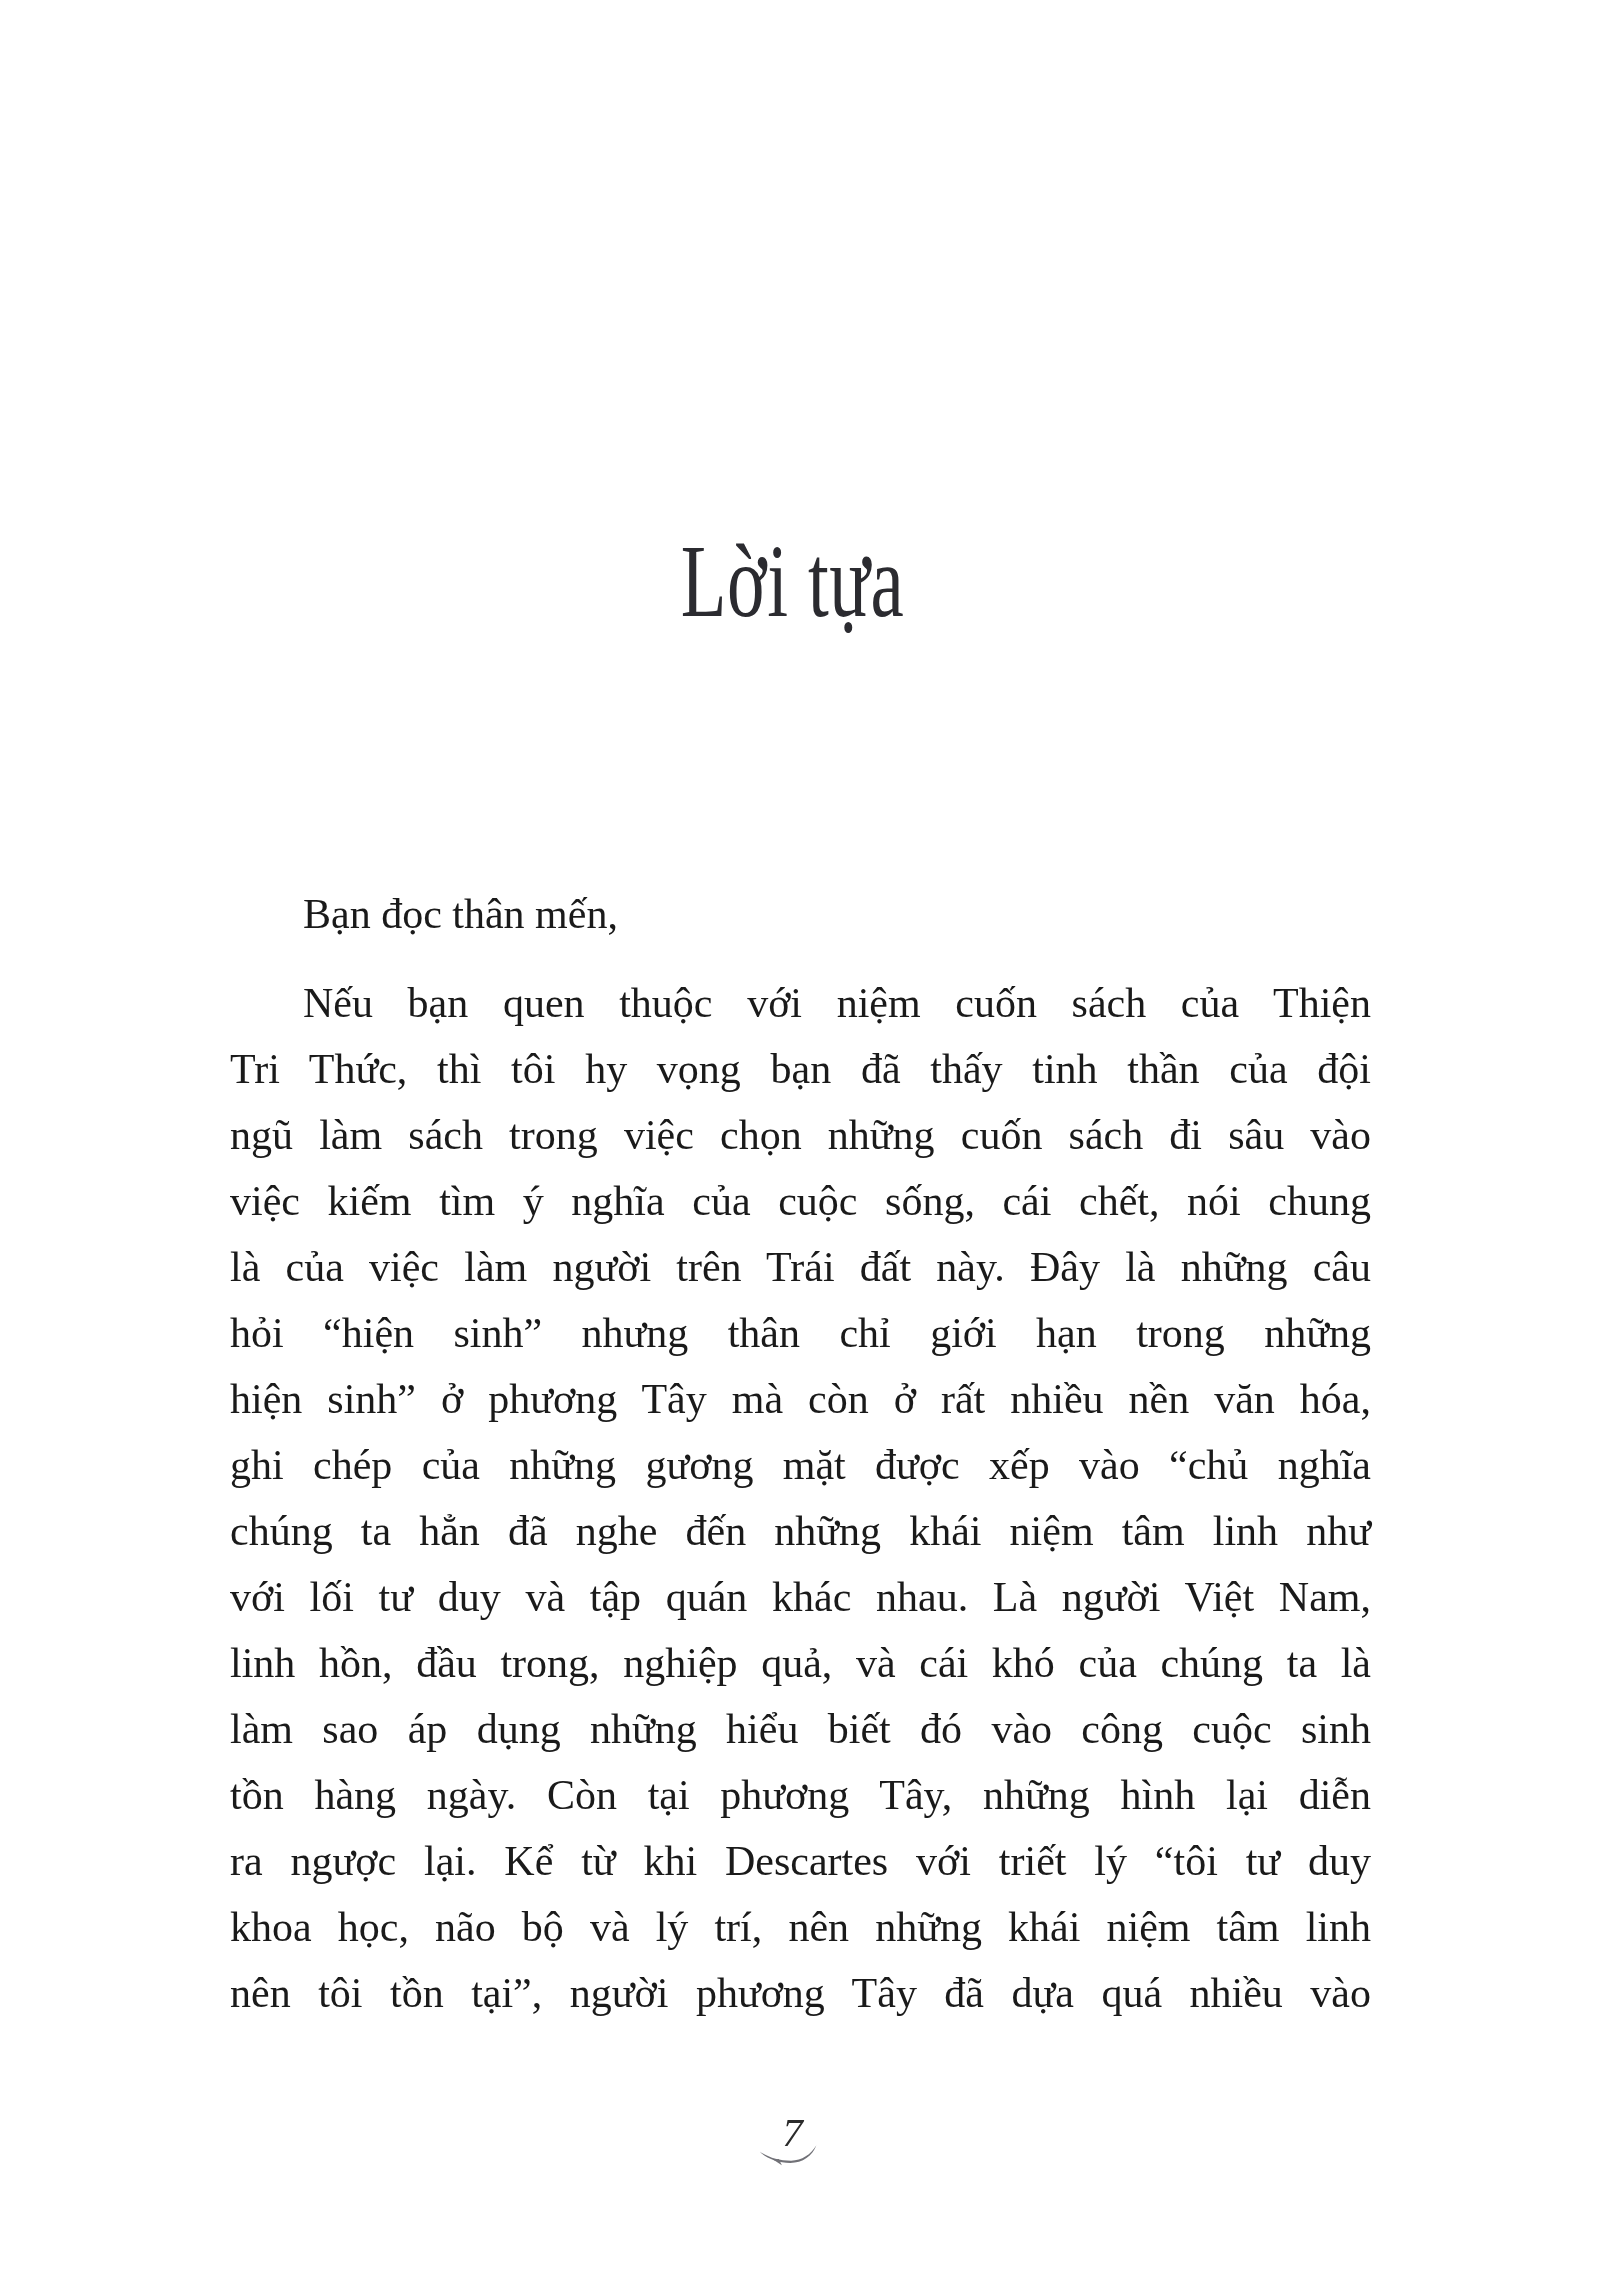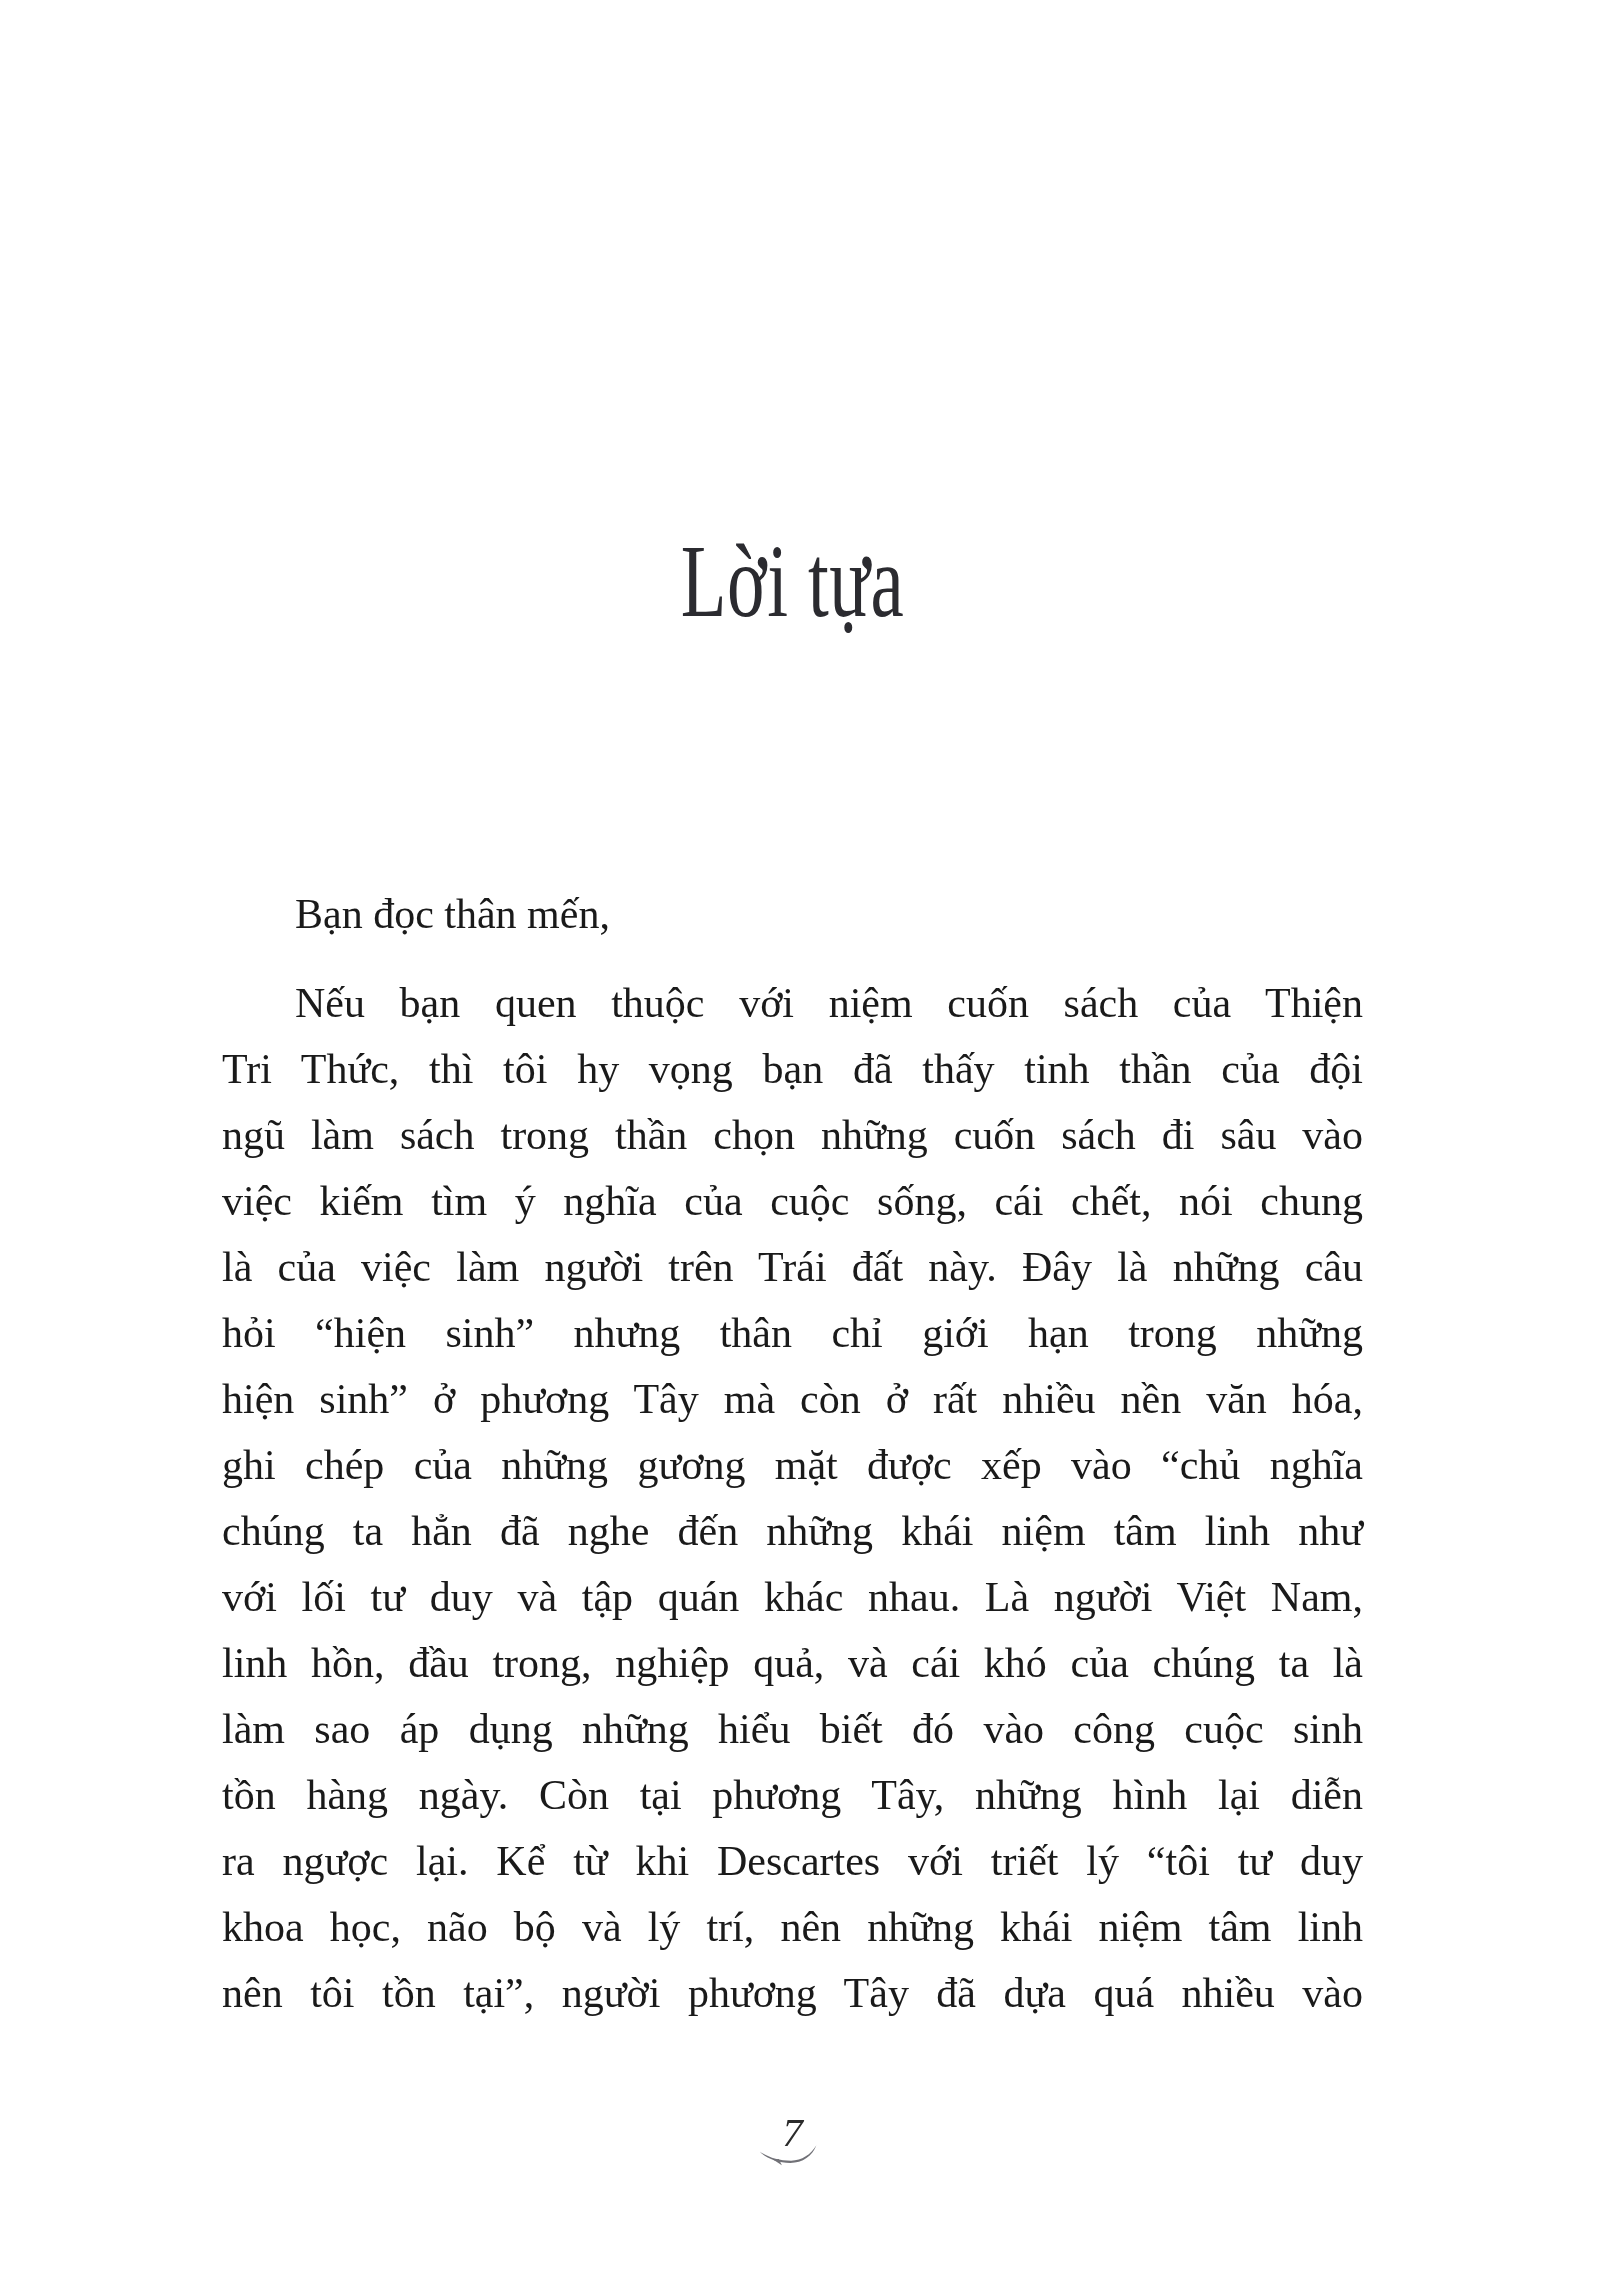--- a/index.html
+++ b/index.html
@@ -29,7 +29,7 @@
   }
   .body-text {
     position: absolute;
-    left: 222px; top: 881px; width: 1141px;
+    left: 230px; top: 881px; width: 1141px;
     font-family: "Liberation Serif", serif;
     font-size: 42px;
     color: #1a1a1a;

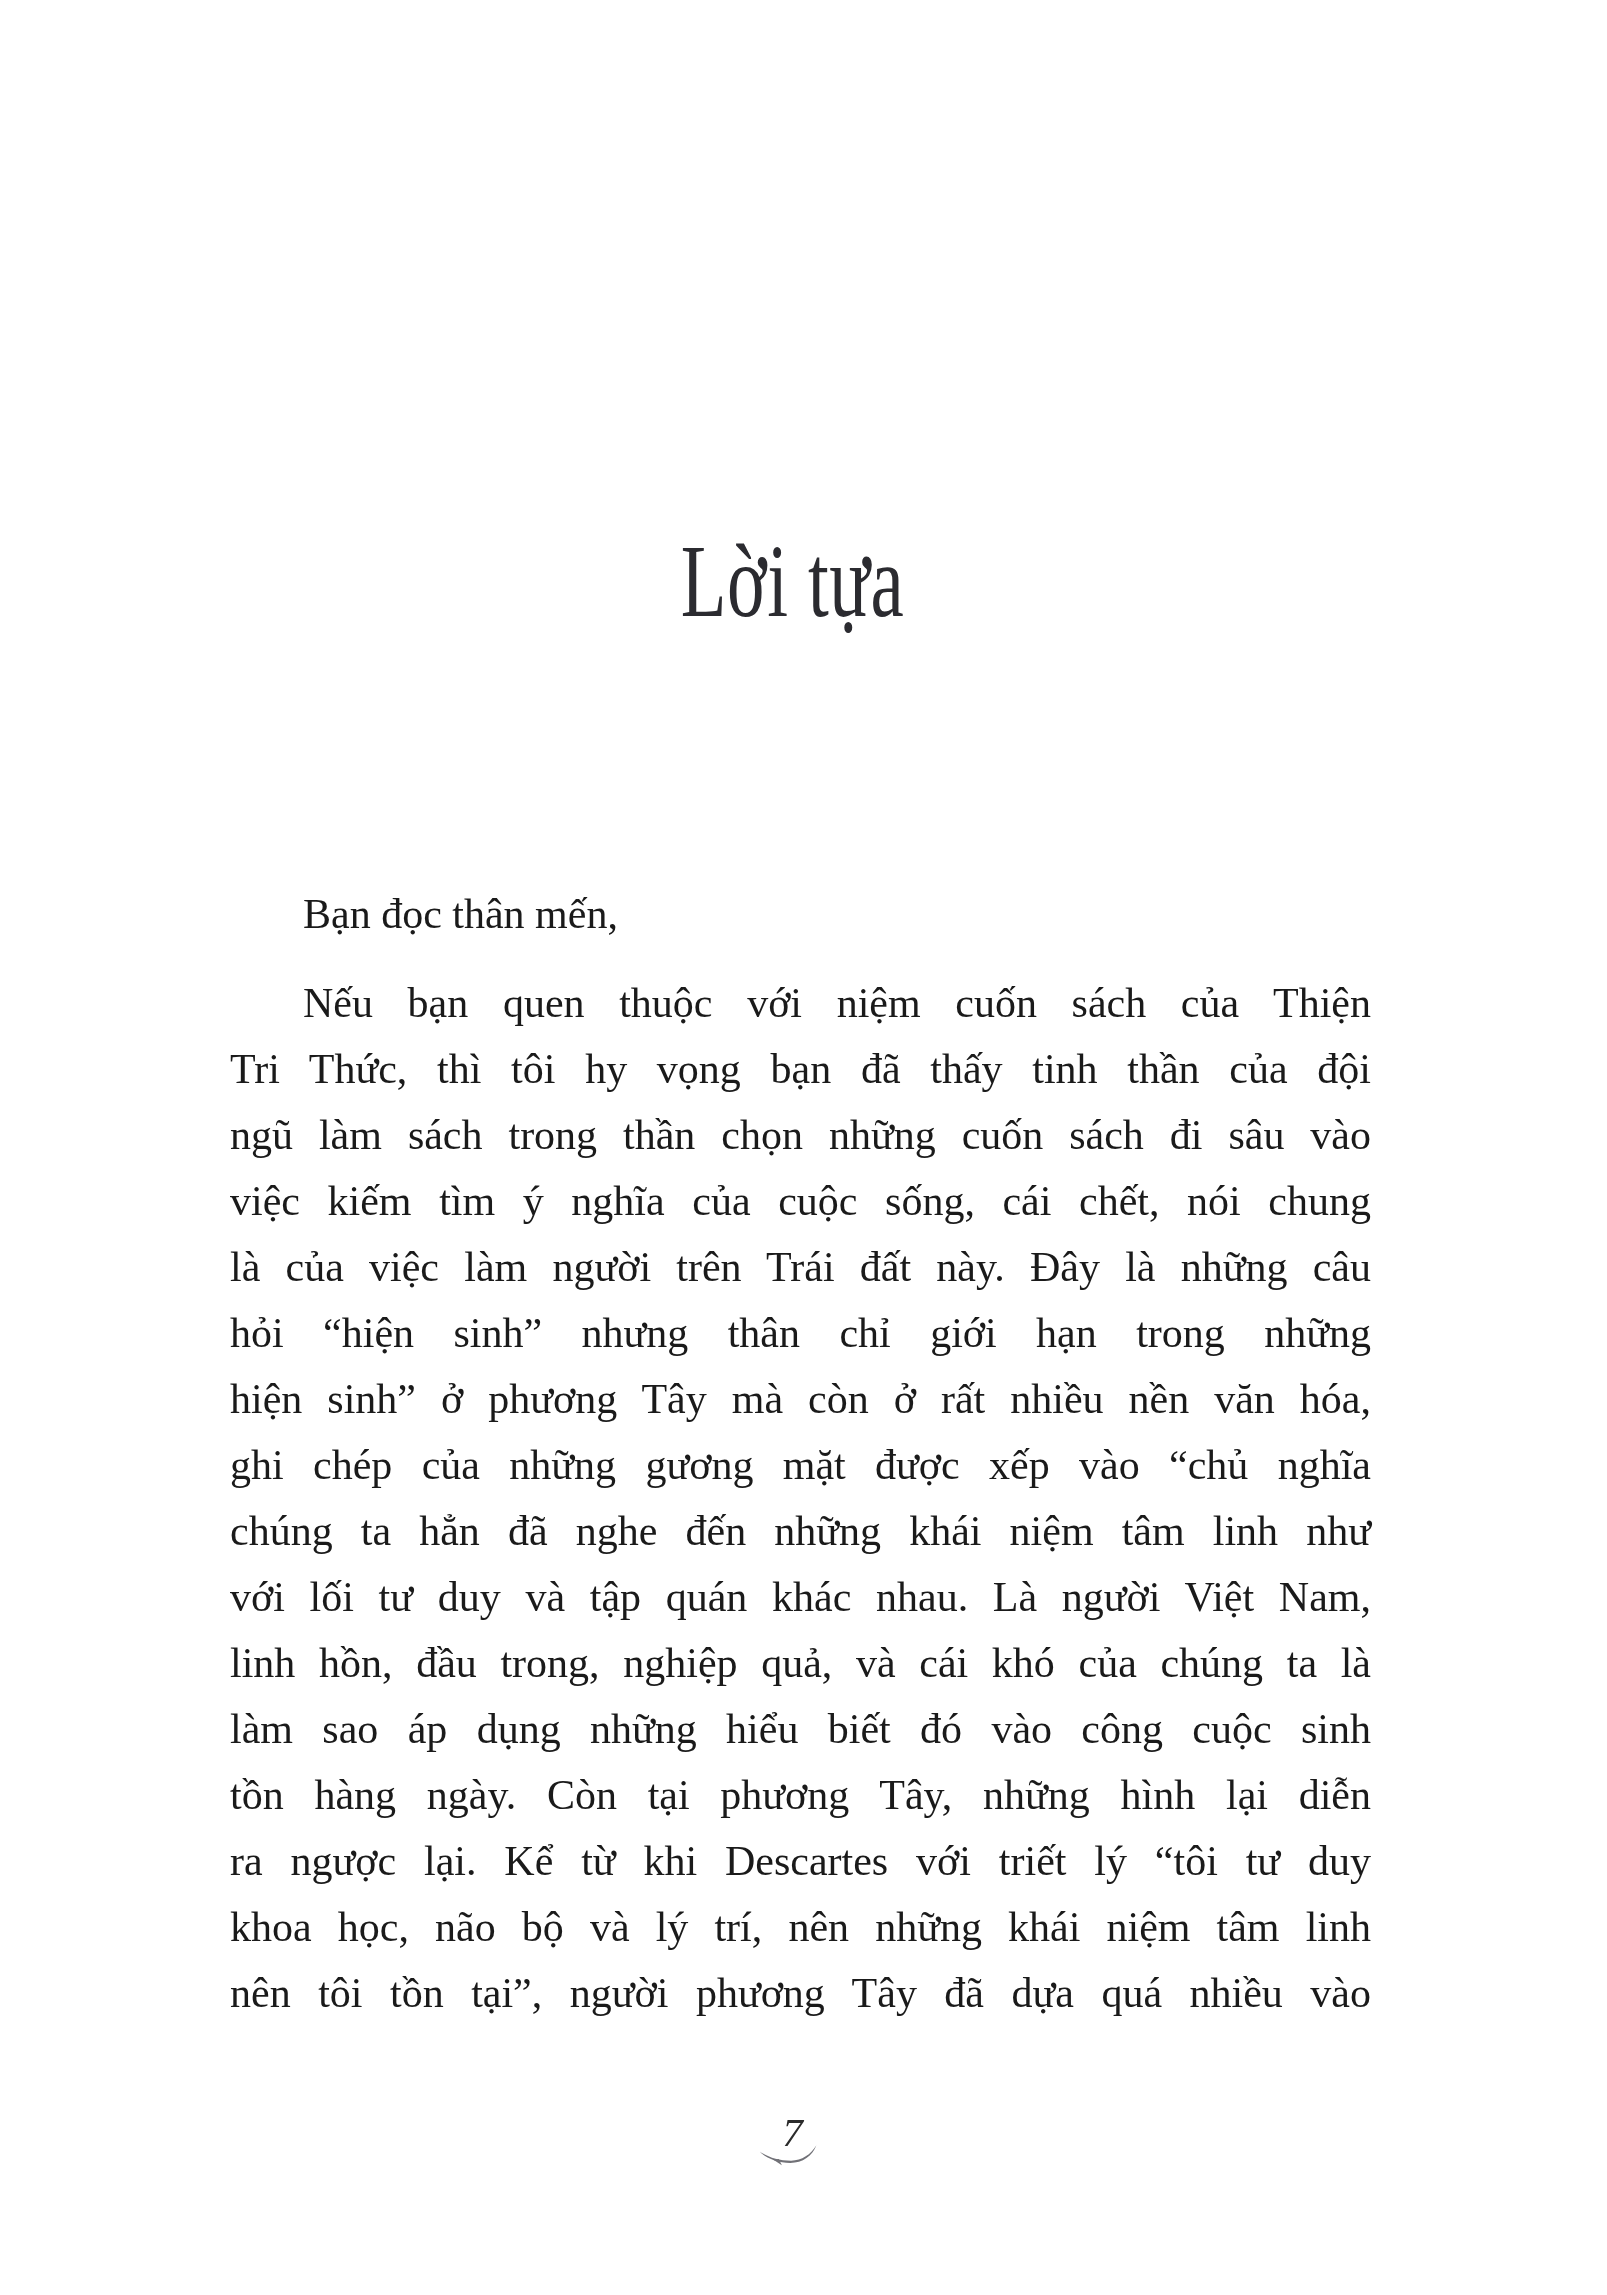--- a/index.html
+++ b/index.html
@@ -78,7 +78,7 @@
     <div class="line para-end indented">Bạn đọc thân mến,</div>
     <div class="line para-start indented">Nếu bạn quen thuộc với niệm cuốn sách của Thiện</div>
     <div class="line">Tri Thức, thì tôi hy vọng bạn đã thấy tinh thần của đội</div>
-    <div class="line">ngũ làm sách trong thần chọn những cuốn sách đi sâu vào</div>
+    <div class="line">ngũ làm sách trong việc chọn những cuốn sách đi sâu vào</div>
     <div class="line">việc kiếm tìm ý nghĩa của cuộc sống, cái chết, nói chung</div>
     <div class="line">là của việc làm người trên Trái đất này. Đây là những câu</div>
     <div class="line">hỏi “hiện sinh” nhưng thân chỉ giới hạn trong những</div>

